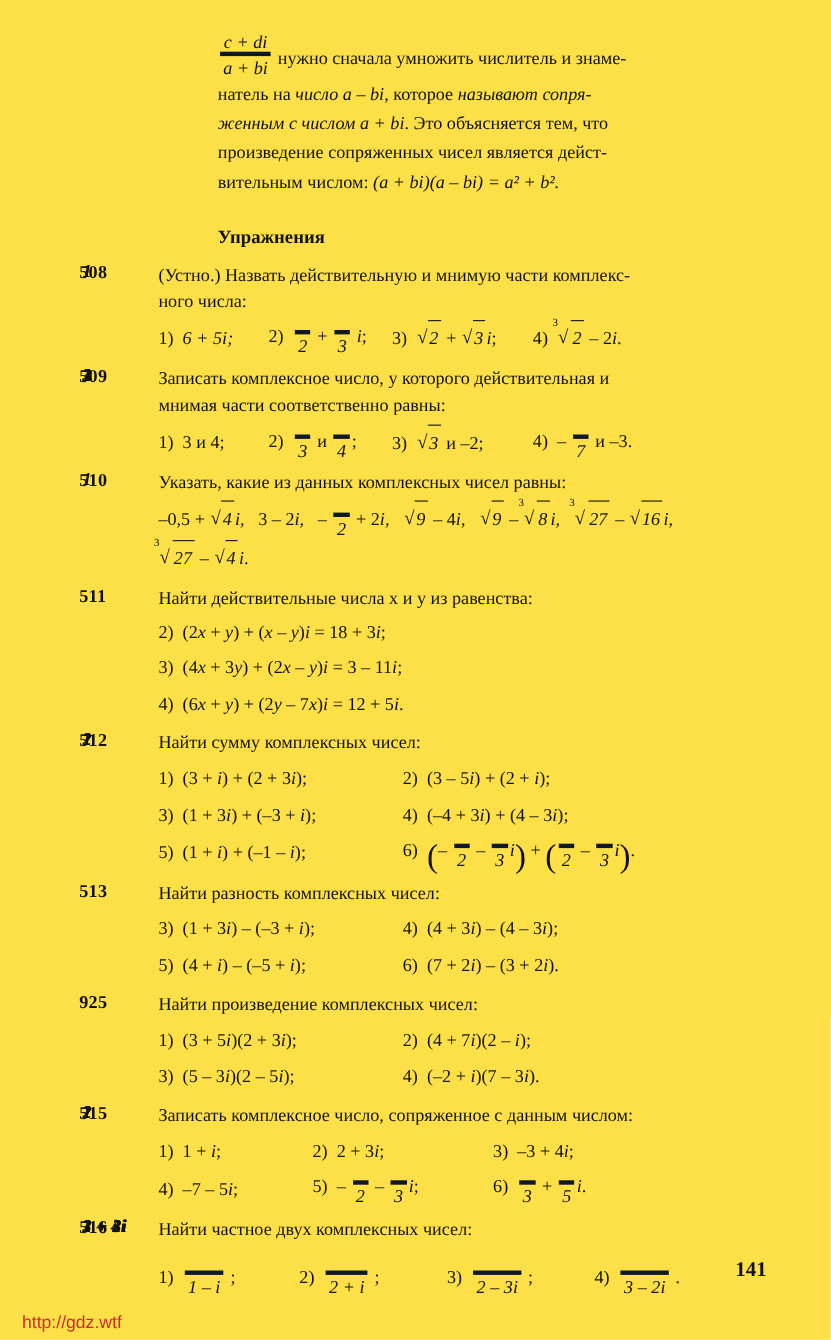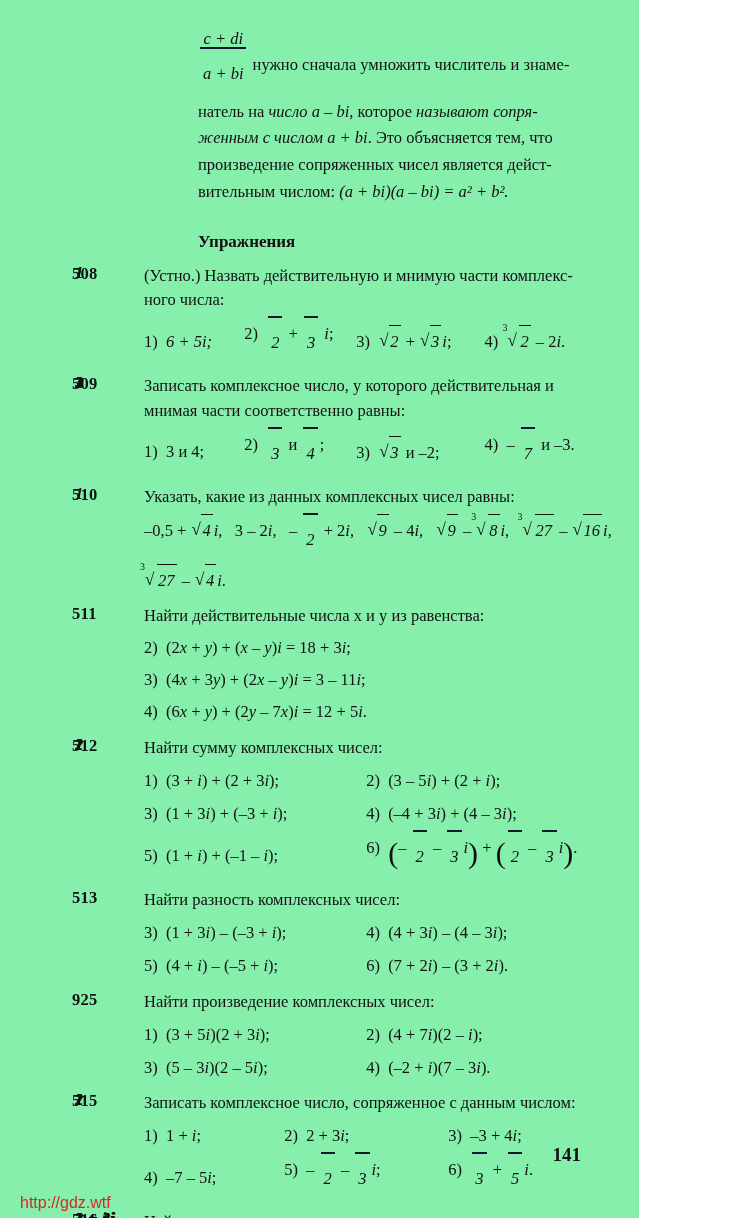--- a/index.html
+++ b/index.html
@@ -18,9 +18,9 @@
   .page {
     position: absolute;
     left: 0; top: 0;
-    width: 639px;
+    width: 755px;
     height: 1218px;
-    background: #86efac;
+    background: #fde047;
   }
   .content {
     position: absolute;

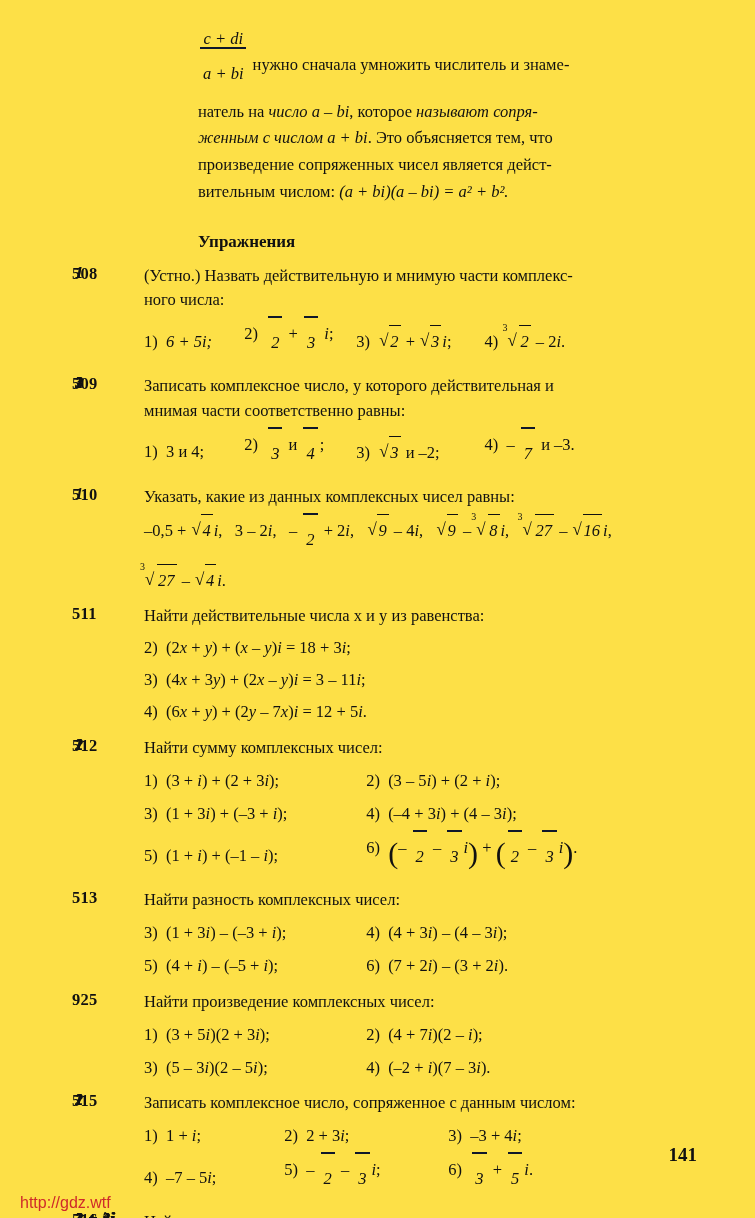--- a/index.html
+++ b/index.html
@@ -48,7 +48,7 @@
     margin: 0 2px;
   }
   .frac .num { display: block; padding: 0 3px; }
-  .frac .den { display: block; padding: 16px 3px; border-top: 2px solid #0f172a; }
+  .frac .den { display: block; padding: 2px 3px; border-top: 4px solid #0f172a; }
 
   .it { font-style: italic; }
 

